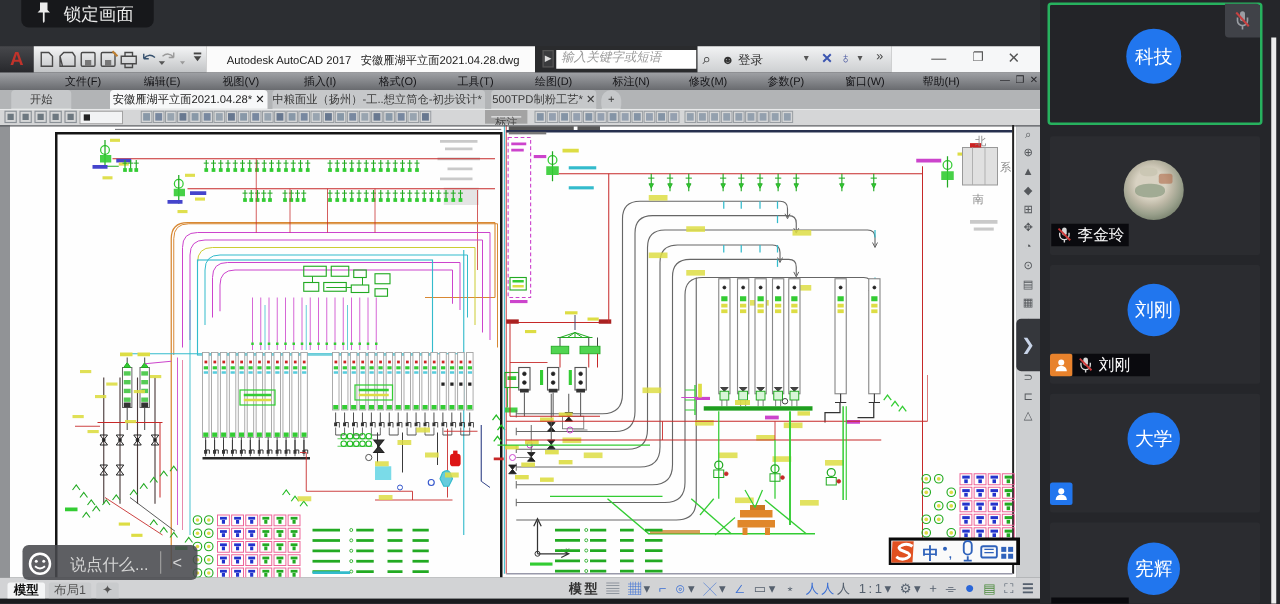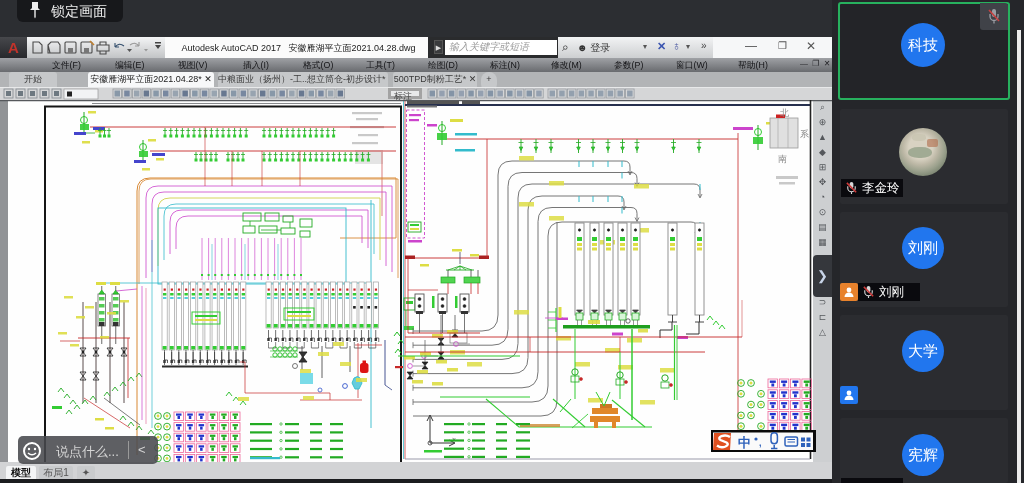--- a/index.html
+++ b/index.html
@@ -112,7 +112,7 @@
 <div class="ftab" style="left:481px;width:16px;background:#c6c8ca;border-radius:8px;">+</div>
 </div>
 <div class="abs" id="toolbar"></div>
-    <div class="abs" style="left:388px;top:88px;width:34px;height:11px;background:#e8e9ea;border:3px solid #a3a3a3;font-size:9px;color:#444;line-height:10px;padding-left:3px;">标注</div>
+    <div class="abs" style="left:388px;top:88px;width:34px;height:11px;background:#e8e9ea;border:5px solid #a3a3a3;font-size:9px;color:#444;line-height:10px;padding-left:3px;">标注</div>
 <div class="abs" id="canvas"></div>
 <div class="abs" id="paper"></div>
 <div class="abs" id="rtoolcol">⌕<br>⊕<br>▲<br>◆<br>⊞<br>✥<br>◔<br>⊙<br>▤<br>▦<br>⌂<br>✎<br>⌐<br>⊃<br>⊏<br>△</div>

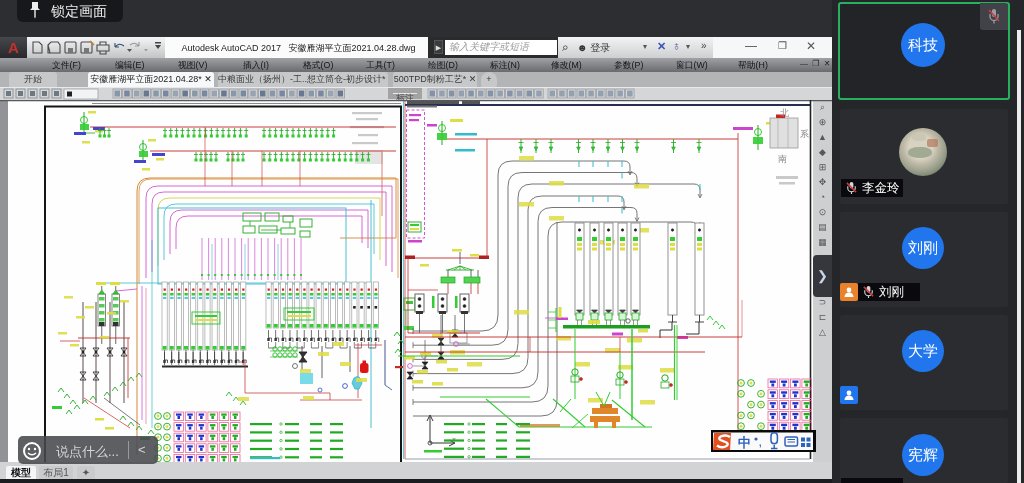--- a/index.html
+++ b/index.html
@@ -1414,6 +1414,7 @@
 <div class="mtab" style="left:6px;width:30px;background:#f4f5f6;color:#111;font-weight:bold;">模型</div>
 <div class="mtab" style="left:39px;width:34px;background:#c9cbcd;color:#555;">布局1</div>
 <div class="mtab" style="left:77px;width:18px;background:#c9cbcd;color:#555;">✦</div>
+<div class="abs" id="statusicons"><b style="color:#333">模型</b> ▤ <span style="color:#3b6fd4">▦</span>▾ <span style="color:#3b6fd4">⌐ ⊙</span>▾ <span style="color:#3b6fd4">╳</span>▾ <span style="color:#3b6fd4">∠</span> ▭▾ ﹡ <span style="color:#3b6fd4">人人</span>人 1:1▾ ⚙▾ + ⌯ <span style="color:#2a66d8;font-size:13px">●</span> <span style="color:#4a8a3a">▤</span> ⛶ <b>☰</b></div>
 <div class="abs" id="bottomstrip"></div>
 
 <div class="abs" id="chat"></div>

